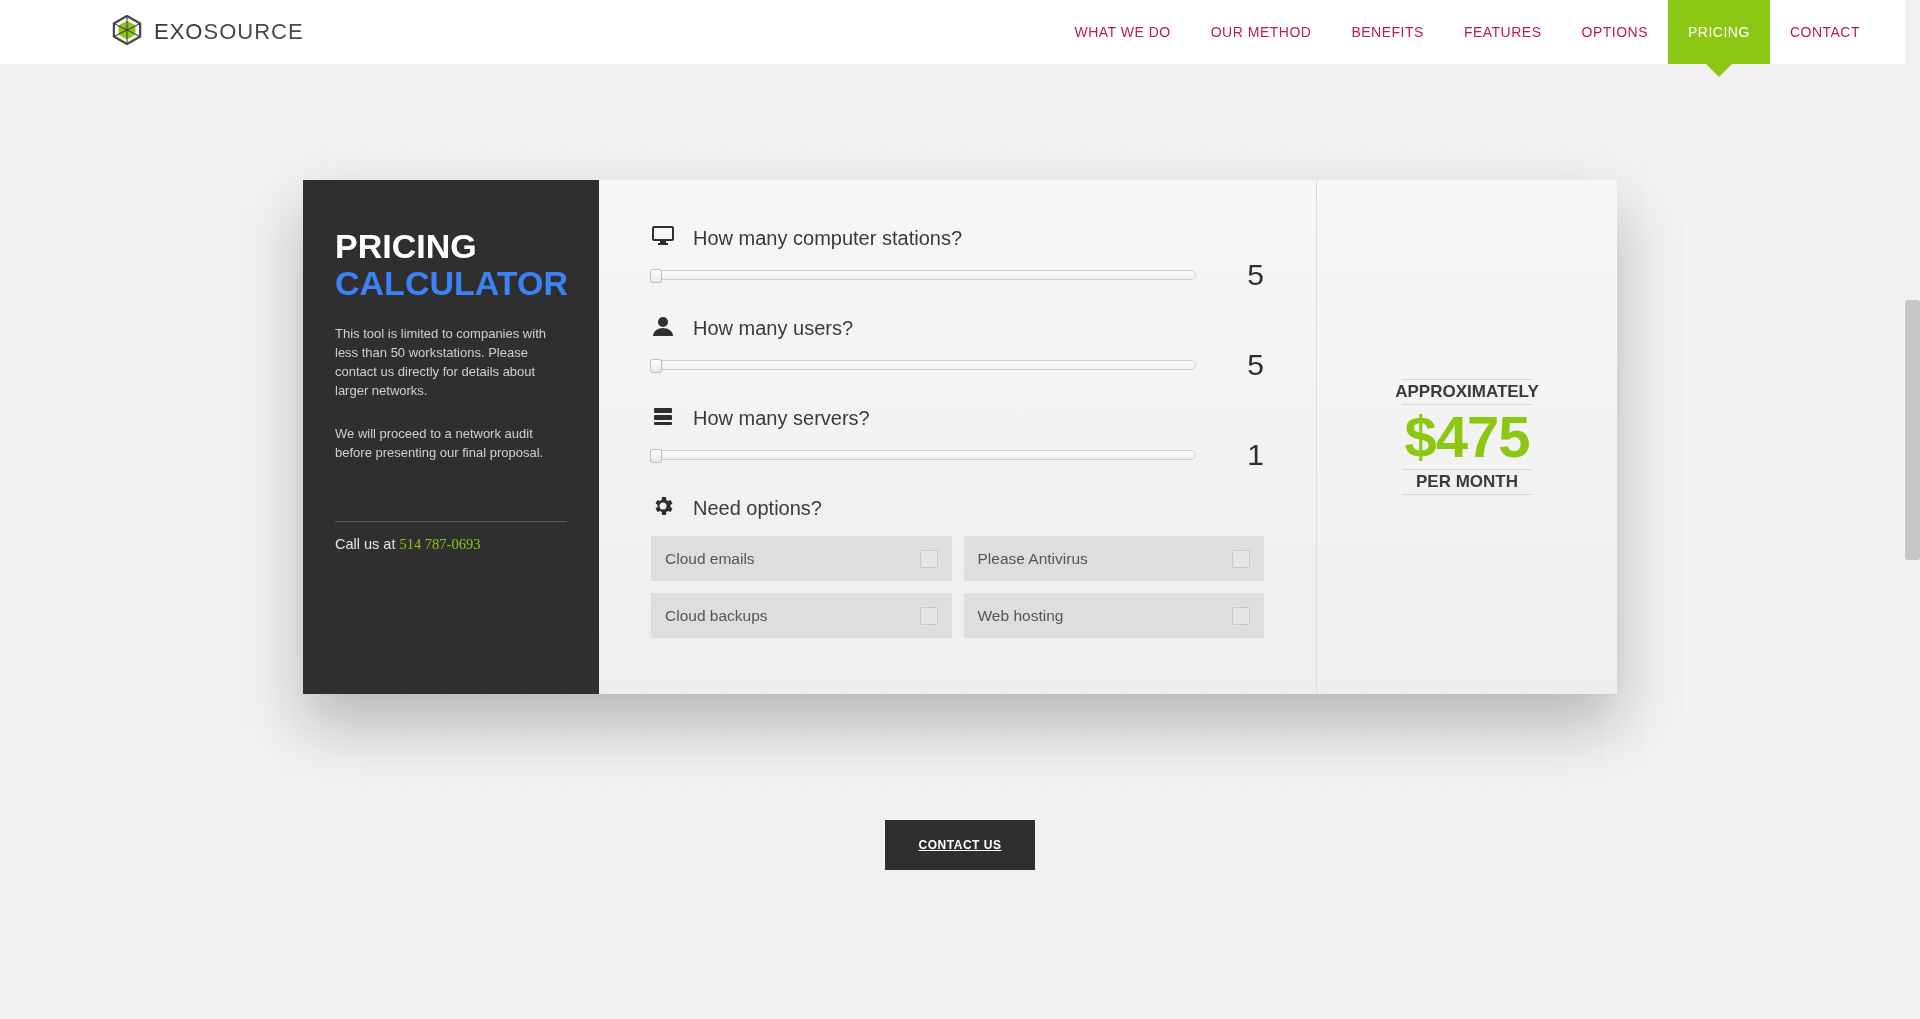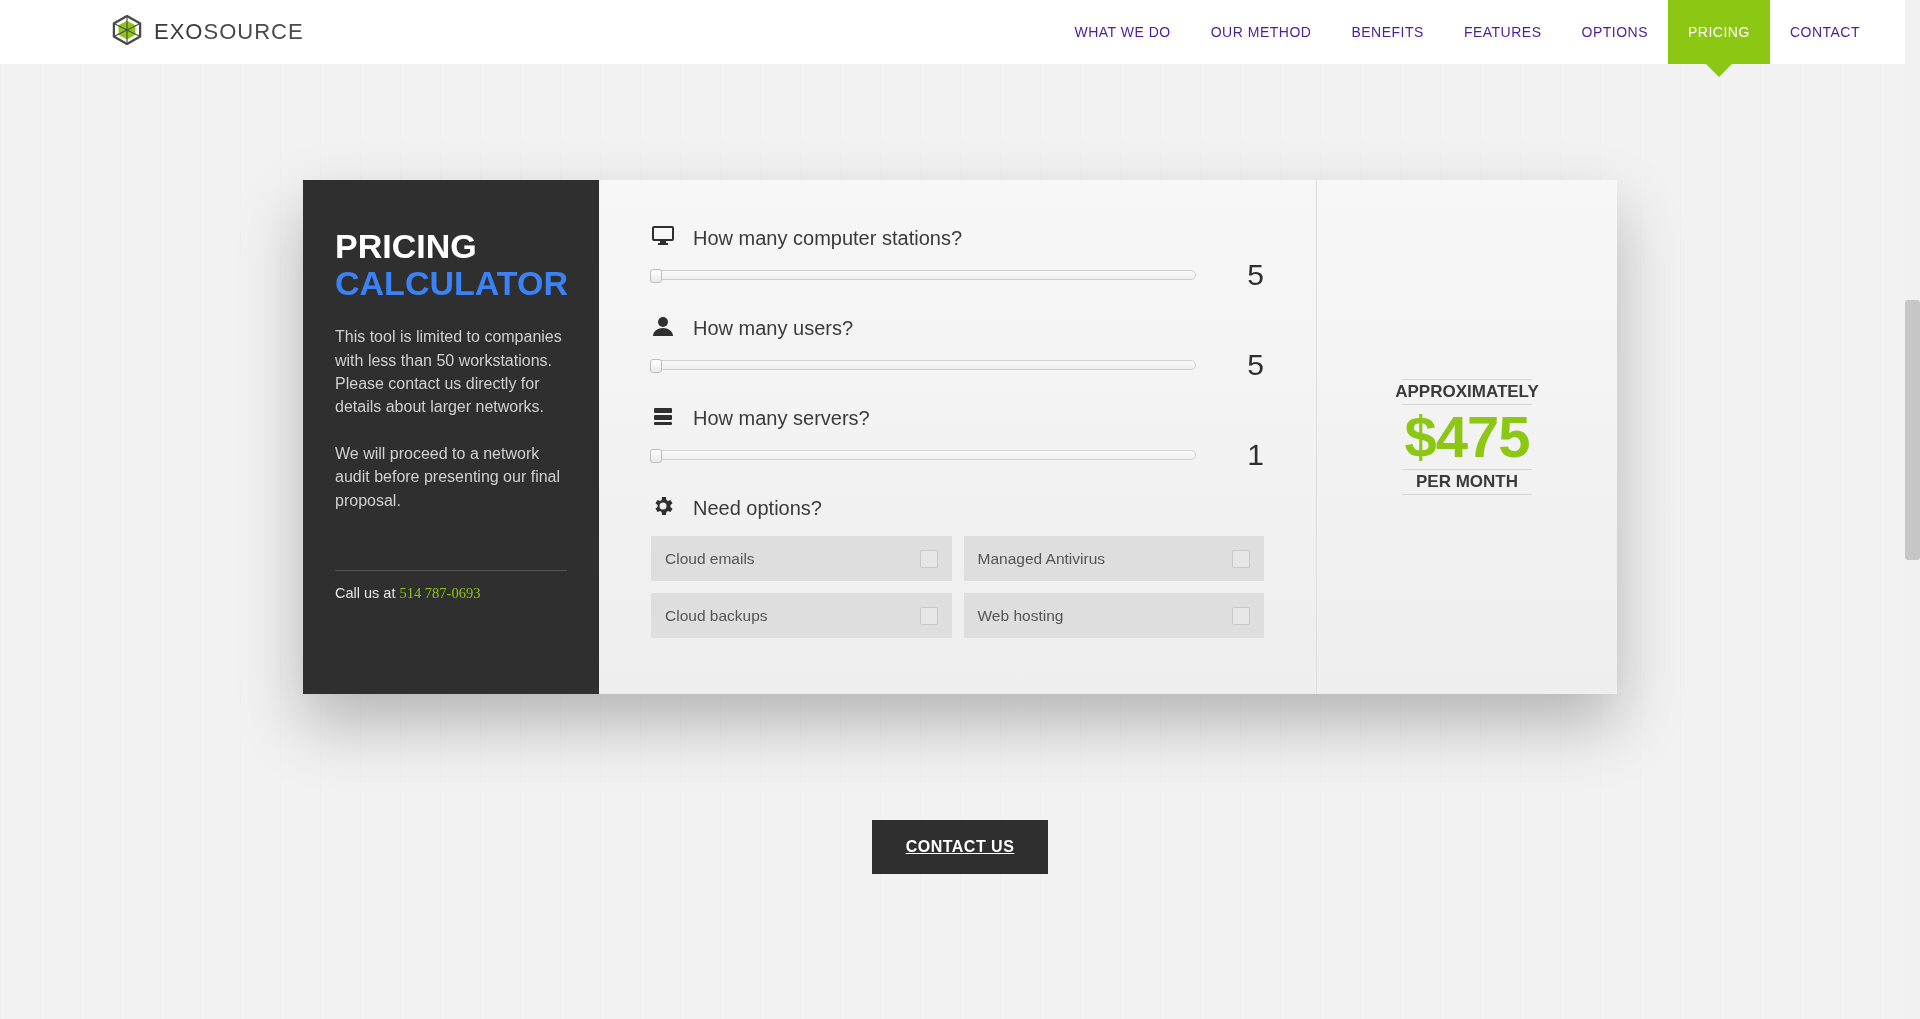--- a/index.html
+++ b/index.html
@@ -31,7 +31,7 @@
   nav.mainnav { margin-left: auto; display: flex; height: 100%; }
   nav.mainnav a {
     display: flex; align-items: center; padding: 0 20px;
-    font-size: 14px; color: #4c1d95; text-decoration: none; letter-spacing: 0.5px;
+    font-size: 14px; color: #be185d; text-decoration: none; letter-spacing: 0.5px;
     position: relative;
   }
   nav.mainnav a.active {

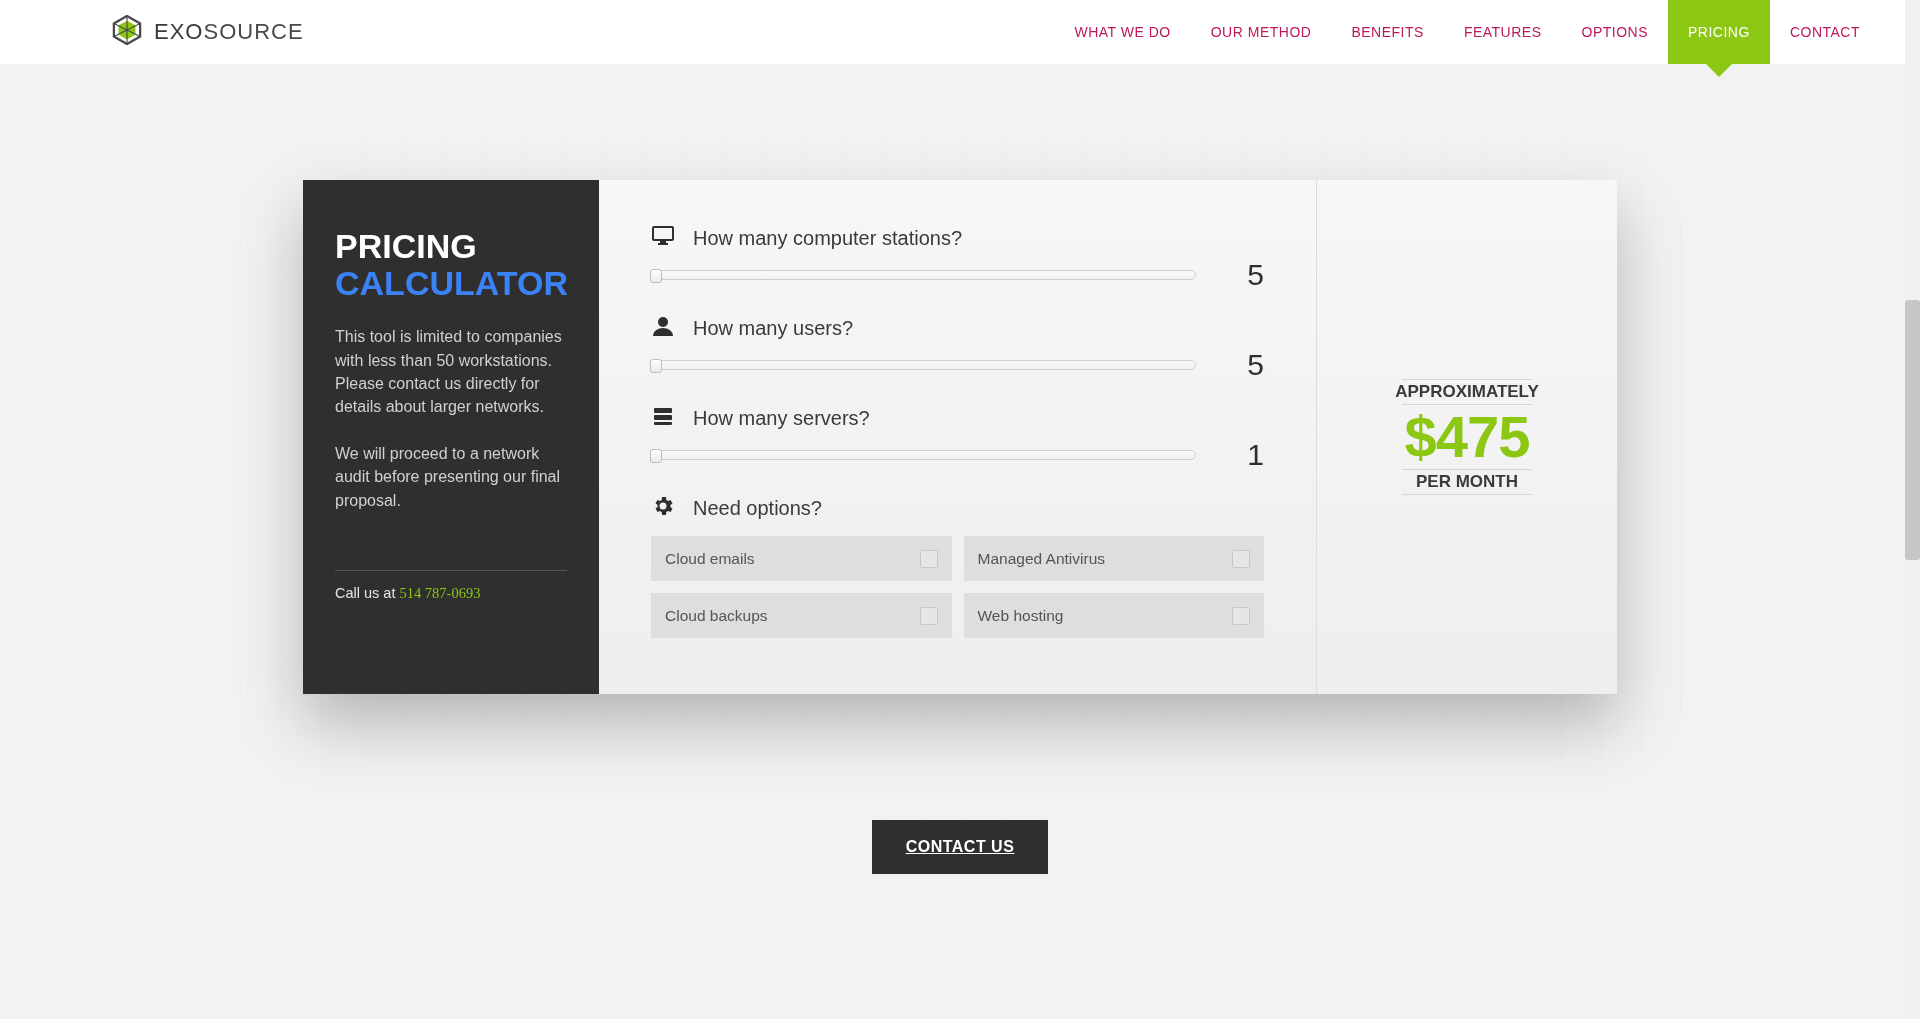--- a/index.html
+++ b/index.html
@@ -60,7 +60,7 @@
     color: #fff;
   }
   .panel-left h1 .accent { color: #3b82f6; display: block; }
-  .panel-left p { font-size: 16px; line-height: 1.45; margin-top: 24px; color: #d0d0d0; }
+  .panel-left p { font-size: 13px; line-height: 1.45; margin-top: 24px; color: #d0d0d0; }
   .panel-left hr { border: none; border-top: 1px solid #555; margin: 58px 0 14px; }
   .call-line { font-size: 14.5px; color: #e6e6e6; }
   .call-line a { color: #8cc714; text-decoration: none; font-family: Liberation Serif, serif; }

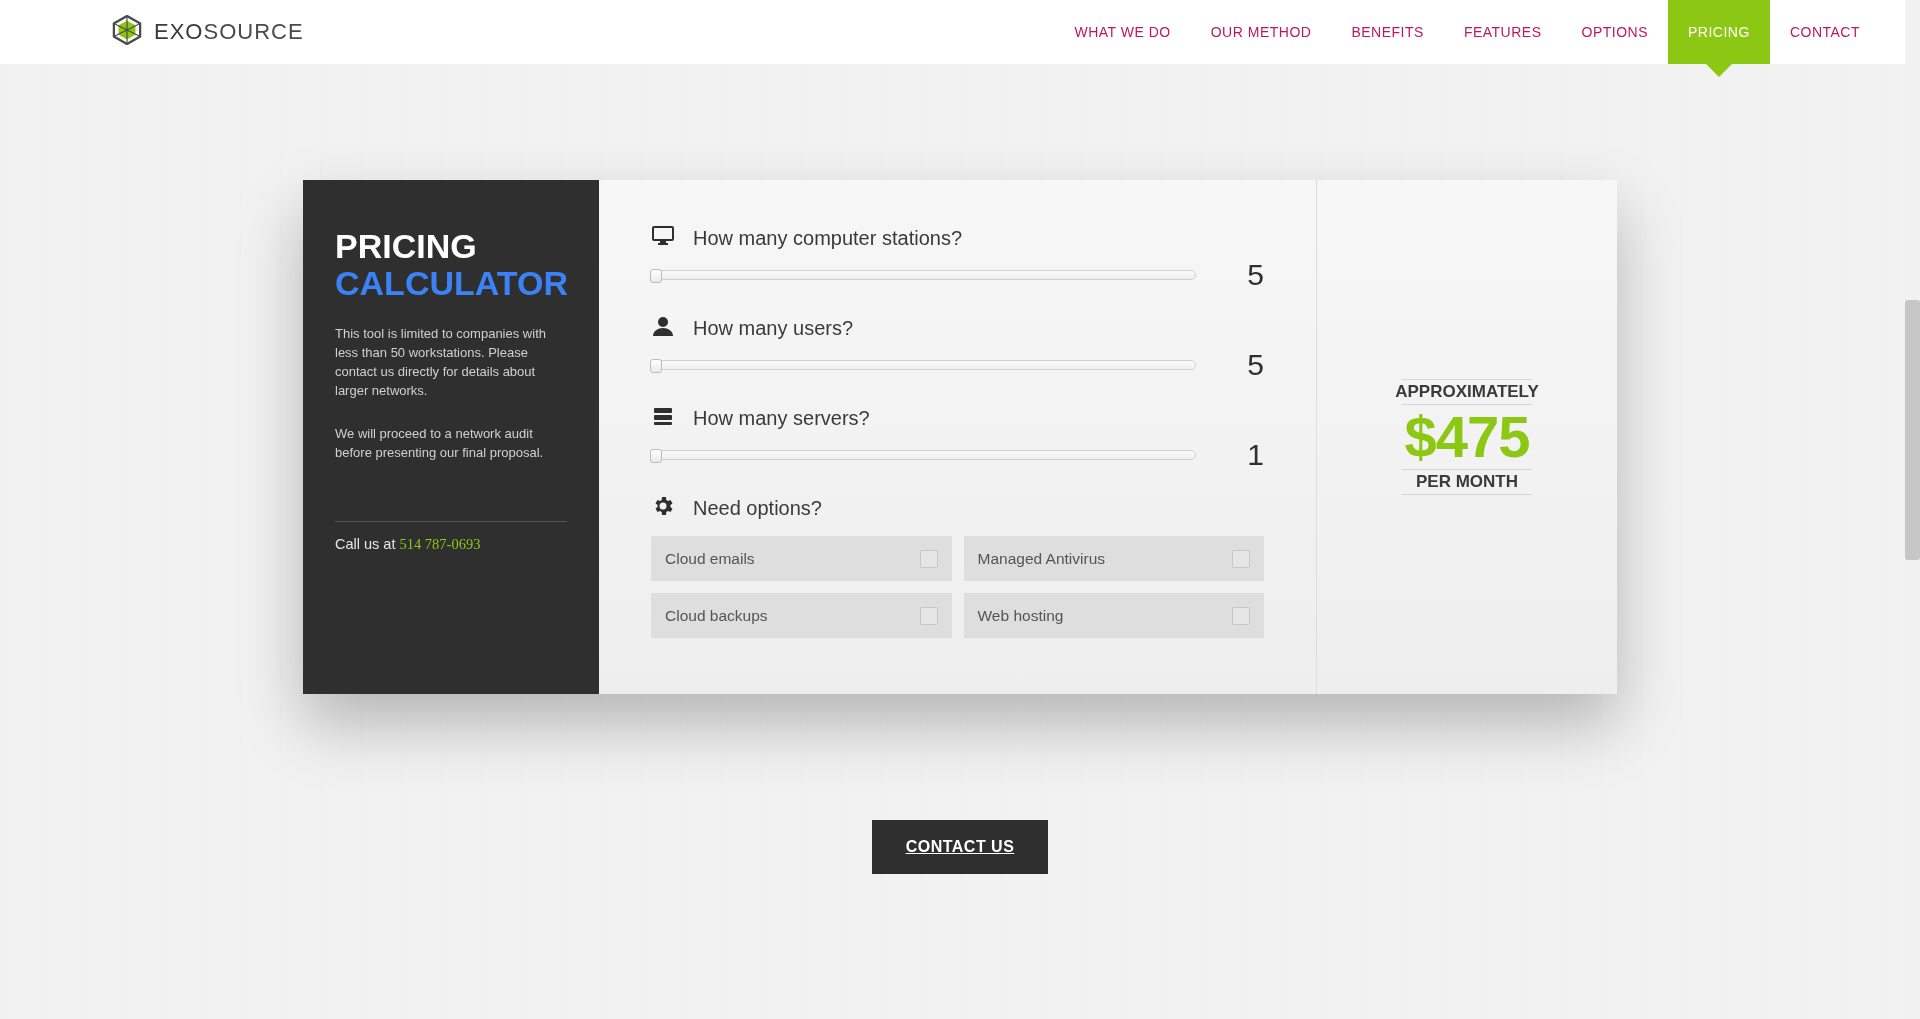--- a/index.html
+++ b/index.html
@@ -229,7 +229,7 @@
         <span class="chk"></span>
       </label>
       <label class="opt">
-        <span>Managed Antivirus</span>
+        <span>Please Antivirus</span>
         <span class="chk"></span>
       </label>
       <label class="opt">

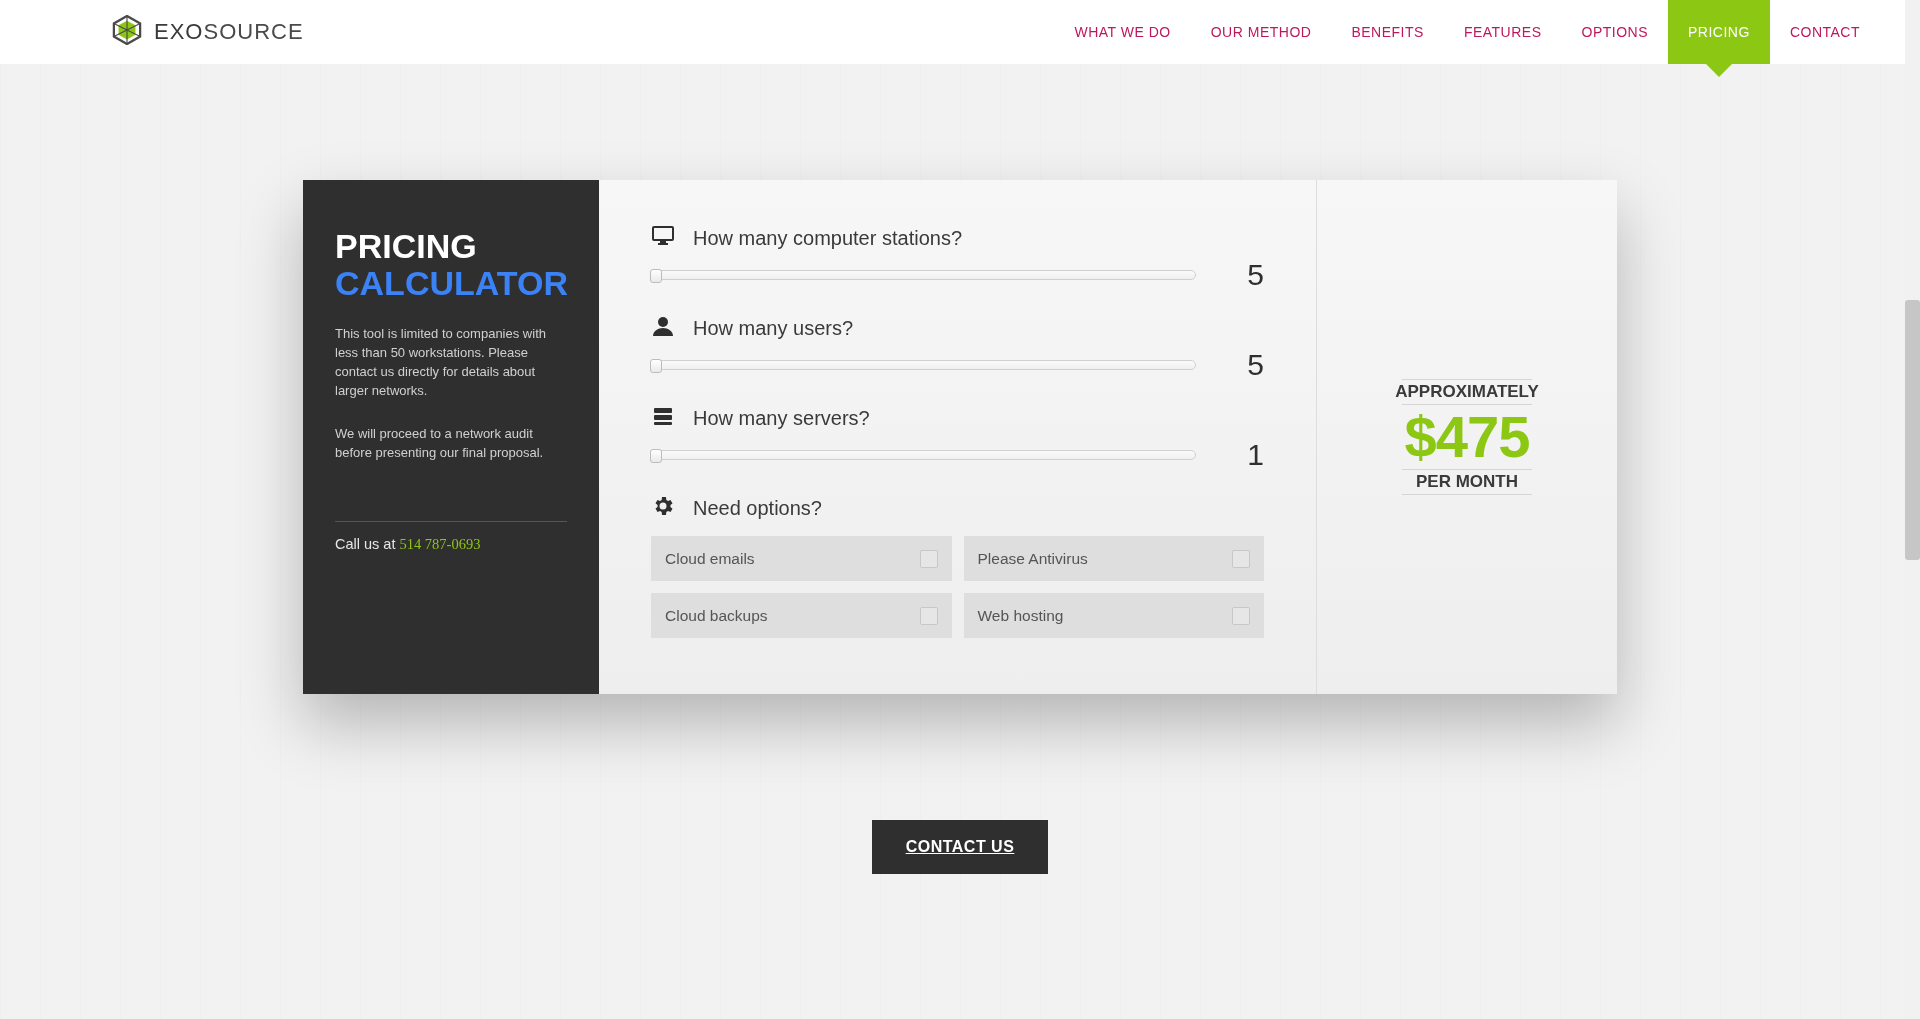--- a/index.html
+++ b/index.html
@@ -114,7 +114,7 @@
   .contact-btn {
     display: inline-block; background: #2f2f2f; color: #fff;
     font-family: "Arial Black","Impact",sans-serif; font-weight: 900;
-    font-size: 16px; letter-spacing: 0.5px; padding: 18px 34px;
+    font-size: 12px; letter-spacing: 0.5px; padding: 18px 34px;
   }
 
   

